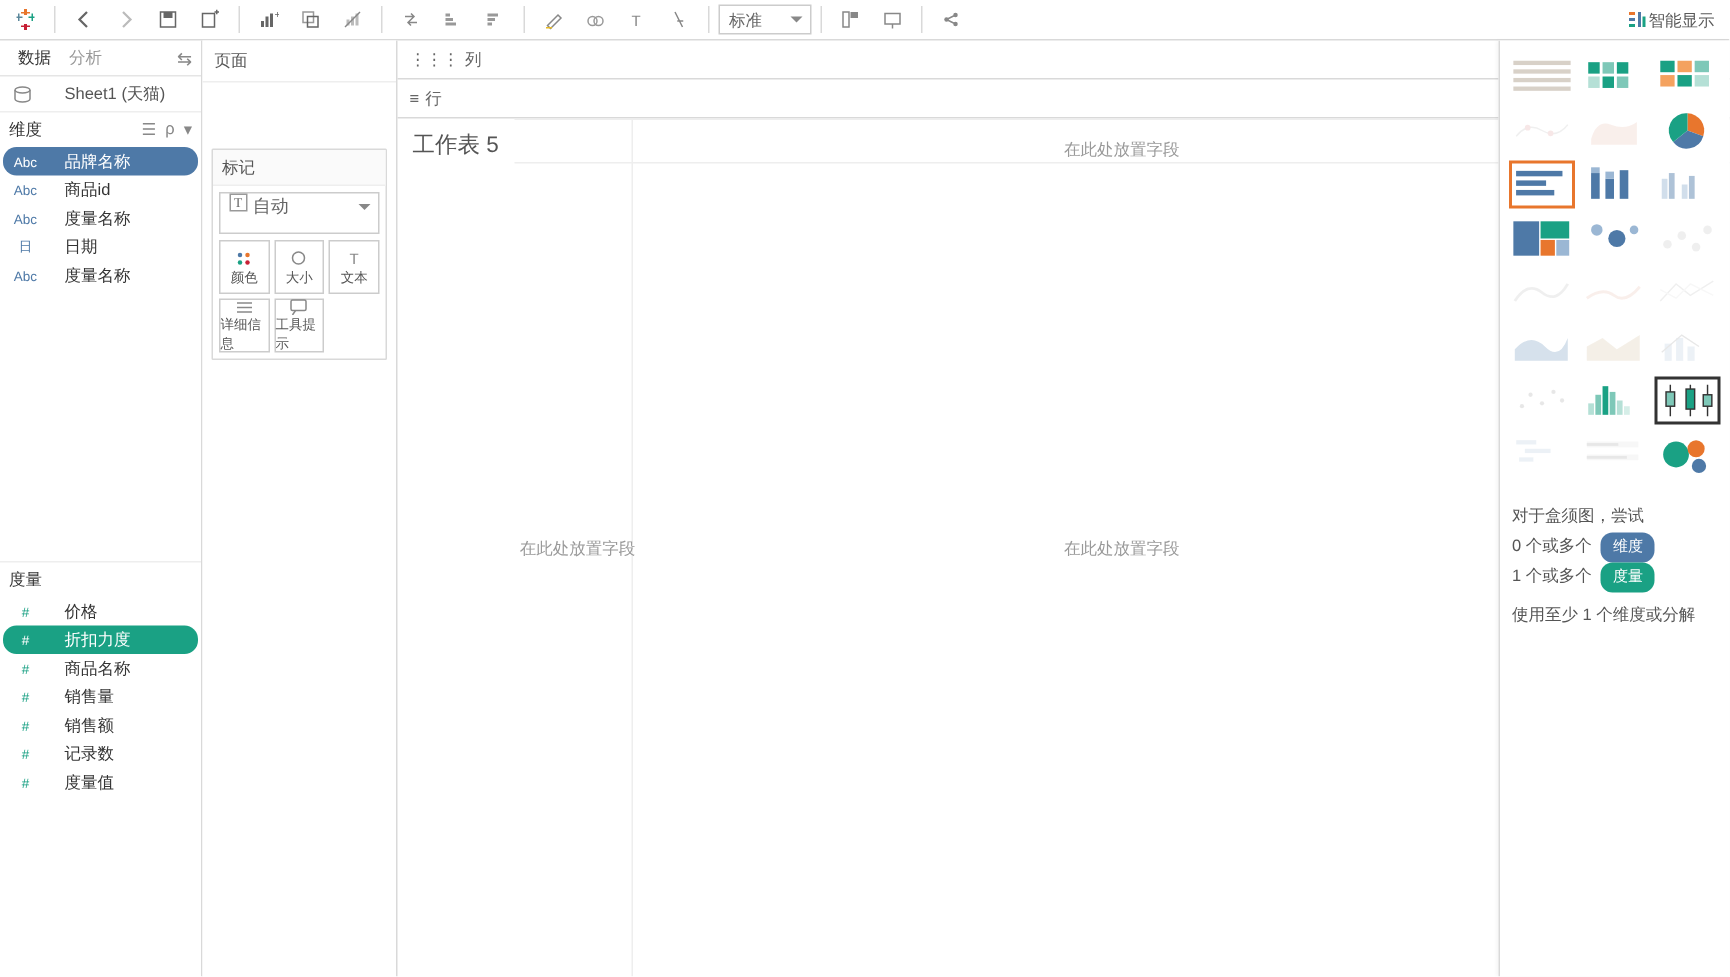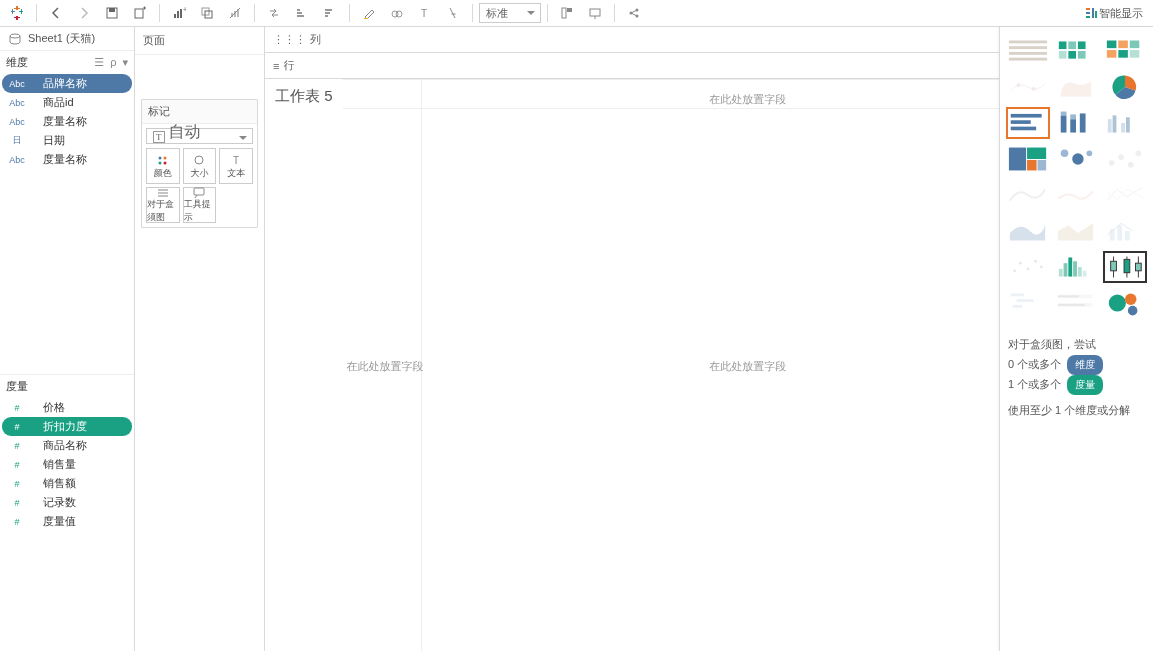--- a/index.html
+++ b/index.html
@@ -232,6 +232,11 @@
 <div class="main">
 
   <div class="data-pane">
+    <div class="data-tabs">
+      <div class="data-tab">数据</div>
+      <div class="data-tab inactive">分析</div>
+      <div class="cfg">⇆</div>
+    </div>
     <div class="datasource">
       <svg width="14" height="14" viewBox="0 0 14 14">
           <ellipse cx="7" cy="4" rx="5" ry="2" fill="none" stroke="#888"></ellipse>

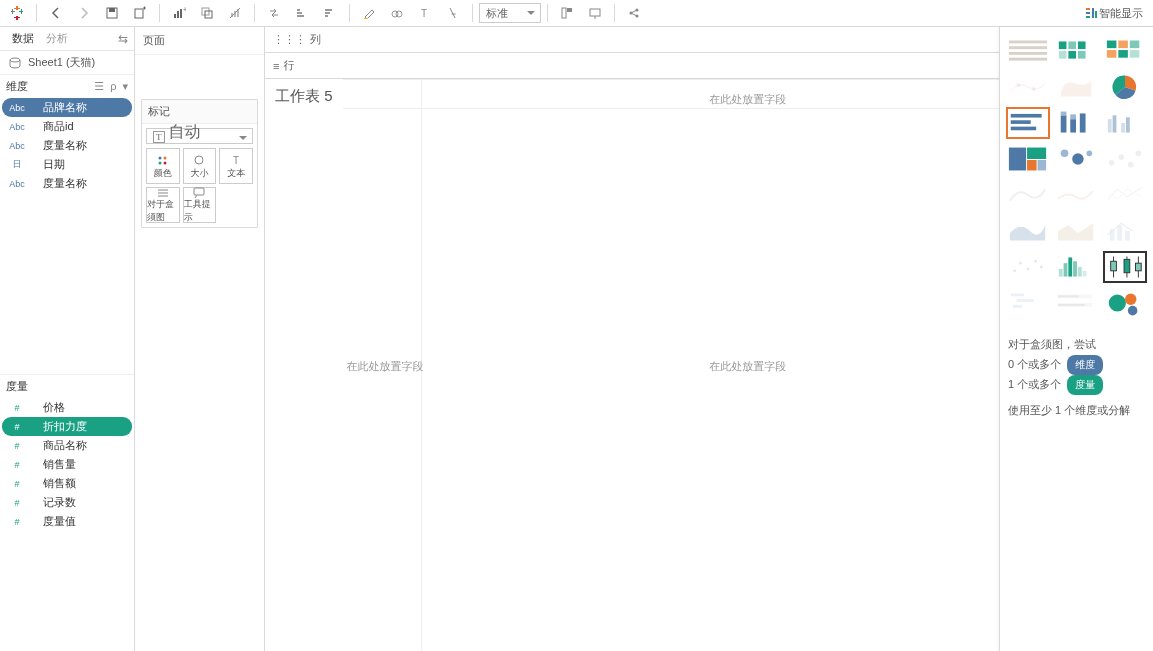--- a/index.html
+++ b/index.html
@@ -27,7 +27,7 @@
 .data-tab { padding:0 6px; font-size:11px; color:#333; cursor:pointer; }
 .data-tab.inactive { color:#999;}
 .data-tabs .cfg { margin-left:auto; color:#888; font-size:12px;}
-.datasource { padding:4px 8px; display:flex; align-items:center; gap:6px; color:#555;}
+.datasource { padding:4px 8px; display:flex; align-items:center; gap:21px; color:#555;}
 .section-header { display:flex; align-items:center; justify-content:space-between; padding:4px 6px 2px 6px; font-size:11px; color:#333; border-top:1px solid #eee;}
 .section-header .icons { display:flex; gap:6px; color:#888;}
 .field-list { padding:2px 2px;}

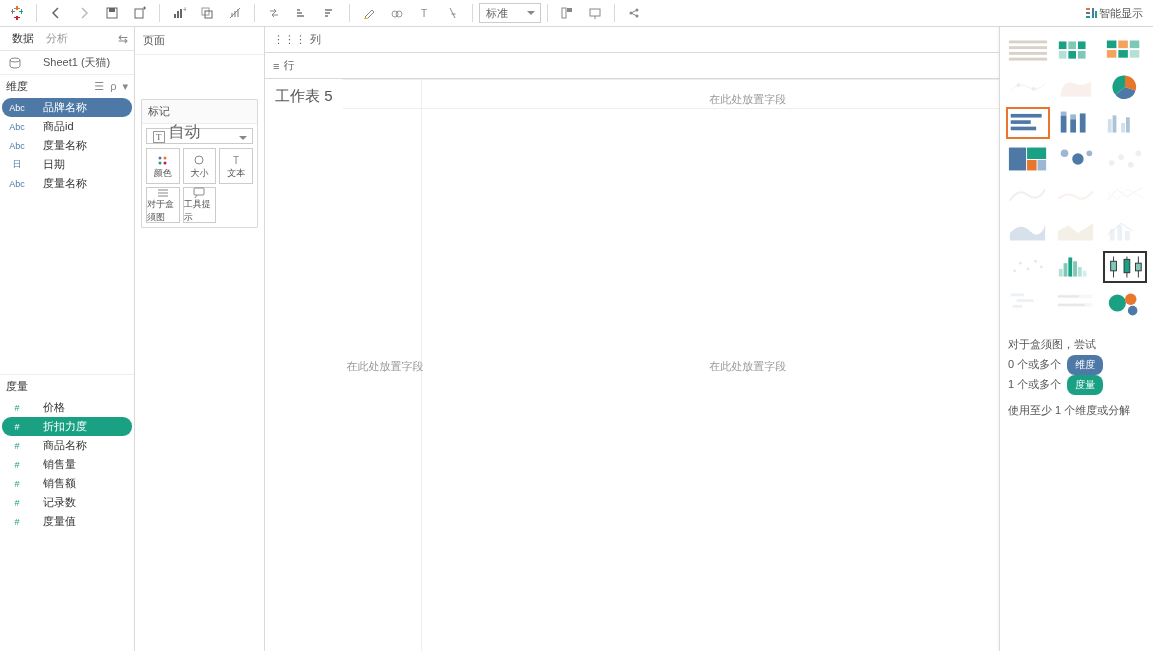--- a/index.html
+++ b/index.html
@@ -44,7 +44,7 @@
 .card { border:1px solid #d9d9d9; margin:6px; border-radius:1px;}
 .card-title { font-size:11px; padding:4px 6px; color:#555; background:#fafafa; border-bottom:1px solid #eee;}
 .card-body { min-height:30px; padding:4px;}
-.marks-type { border:1px solid #ccc; height:16px; display:flex; align-items:flex-end; padding:0 20px 0 6px; font-size:16px; color:#666; position:relative;}
+.marks-type { border:1px solid #ccc; height:28px; display:flex; align-items:flex-start; padding:0 20px 0 6px; font-size:12px; color:#666; position:relative;}
 .marks-type:before { content:"T"; font-family:serif; font-size:9px; border:1px solid #999; padding:0 2px; margin-right:4px;}
 .marks-type:after { content:""; position:absolute; right:5px; top:7px; border:4px solid transparent; border-top-color:#888;}
 .marks-grid { display:grid; grid-template-columns:repeat(3,1fr); gap:3px; margin-top:4px;}

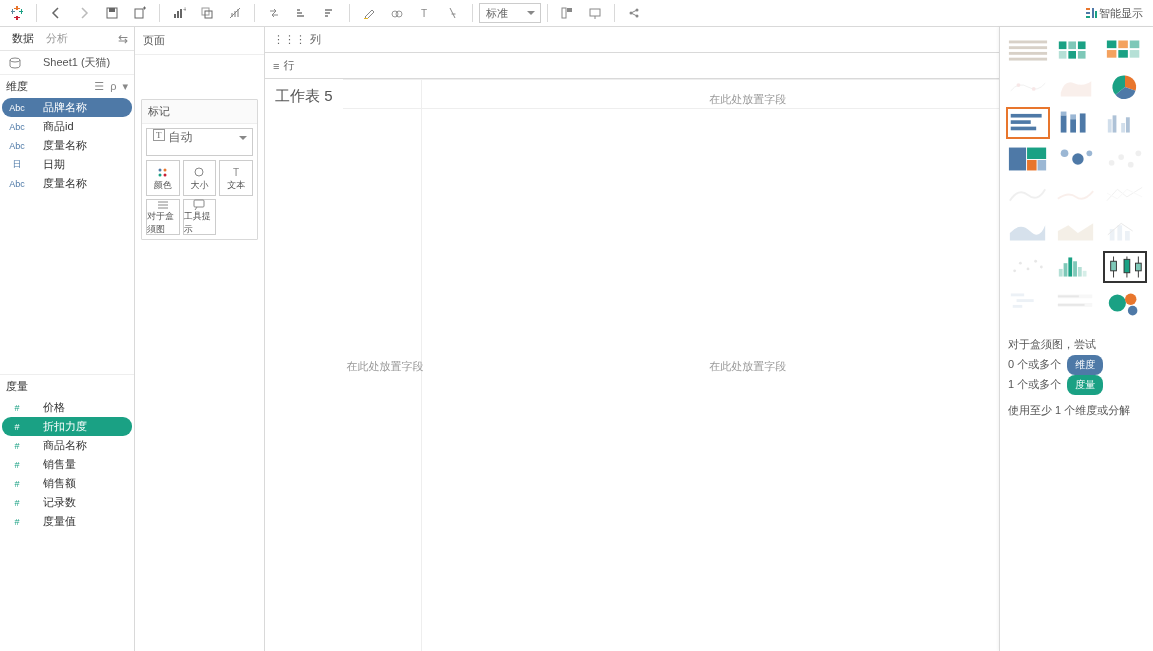--- a/index.html
+++ b/index.html
@@ -358,7 +358,7 @@
                   <line x1="2" y1="10" x2="12" y2="10" stroke="#888"></line>
                 </svg>
               </div>
-              <div>对于盒须图</div>
+              <div>详细信息</div>
             </div>
             <div class="mark-btn">
               <div class="ic">

